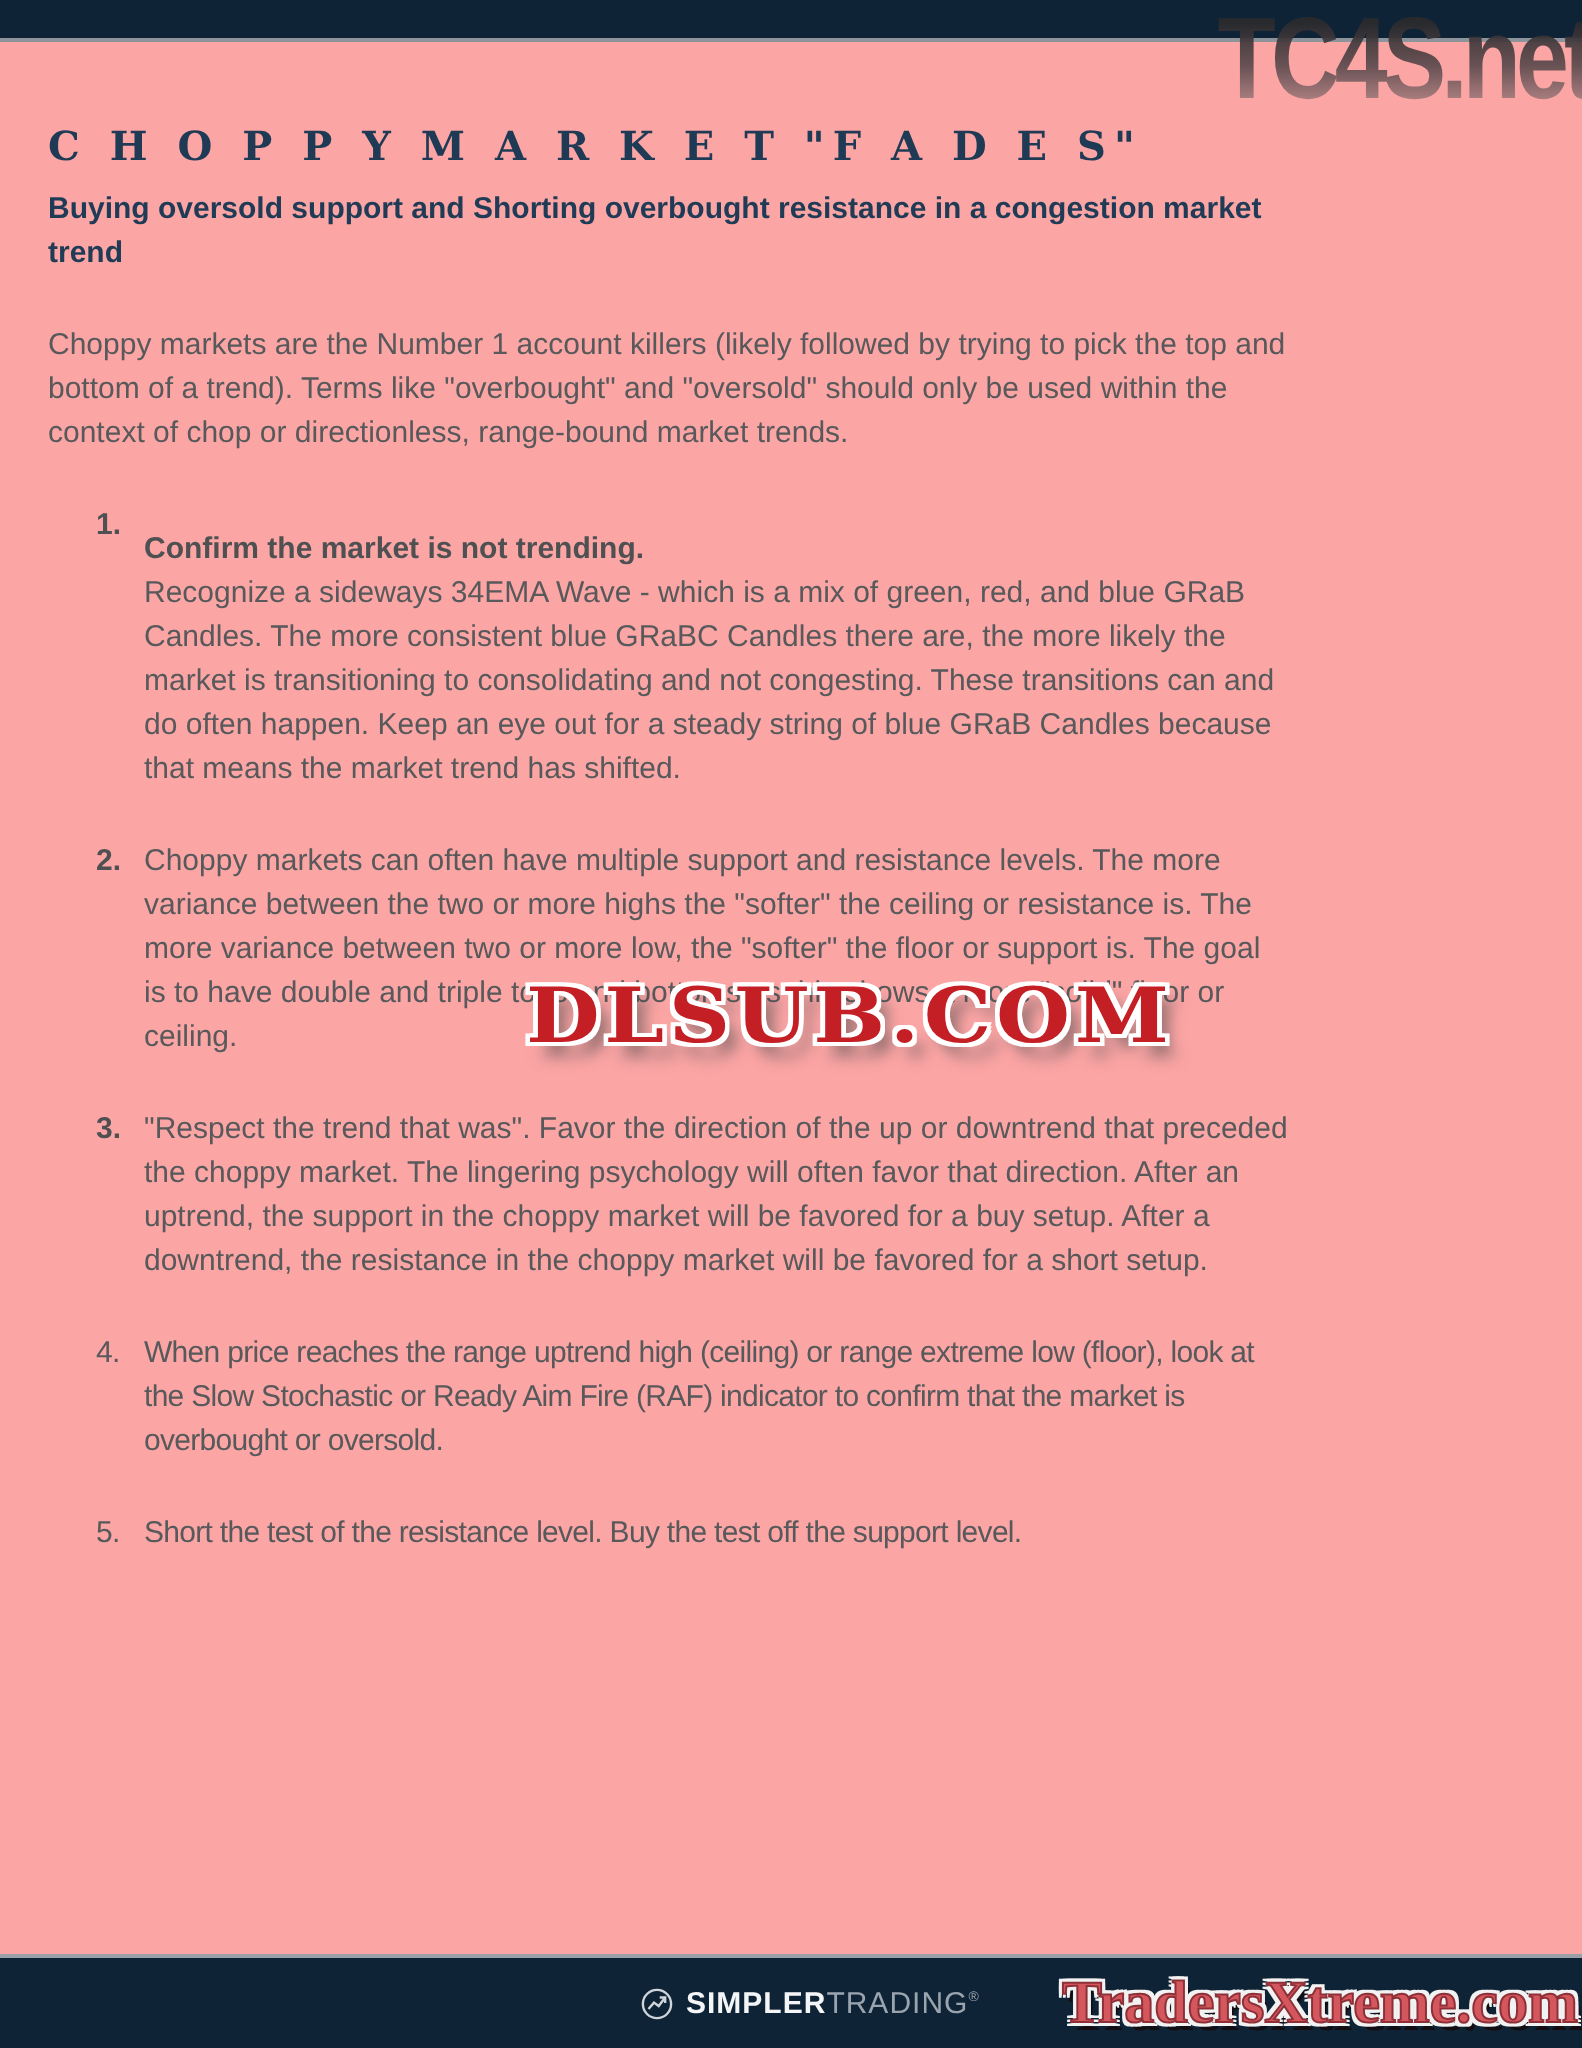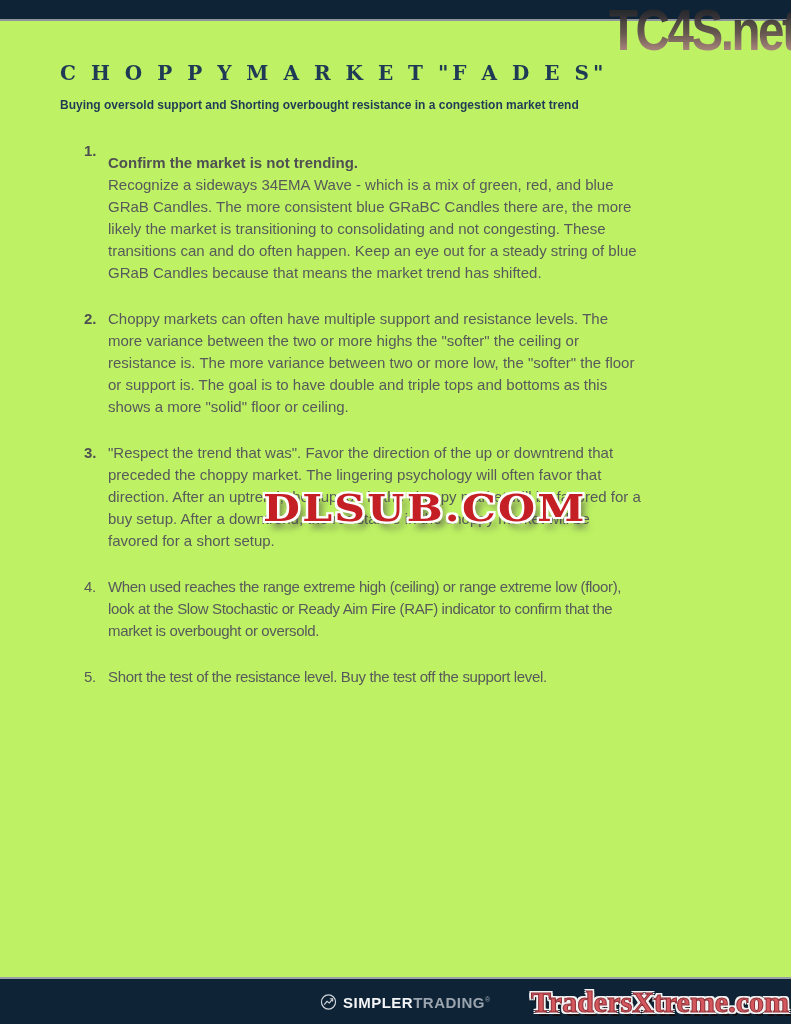--- a/index.html
+++ b/index.html
@@ -6,7 +6,7 @@
   html,body { width:791px; height:1024px; }
   body { font-family:"Liberation Sans", sans-serif; background:#ffffff; }
 
-  .page { position:relative; width:791px; height:1024px; background:#bef264; overflow:hidden; }
+  .page { position:relative; width:791px; height:1024px; background:#fca5a5; overflow:hidden; }
 
   
   .topbar {

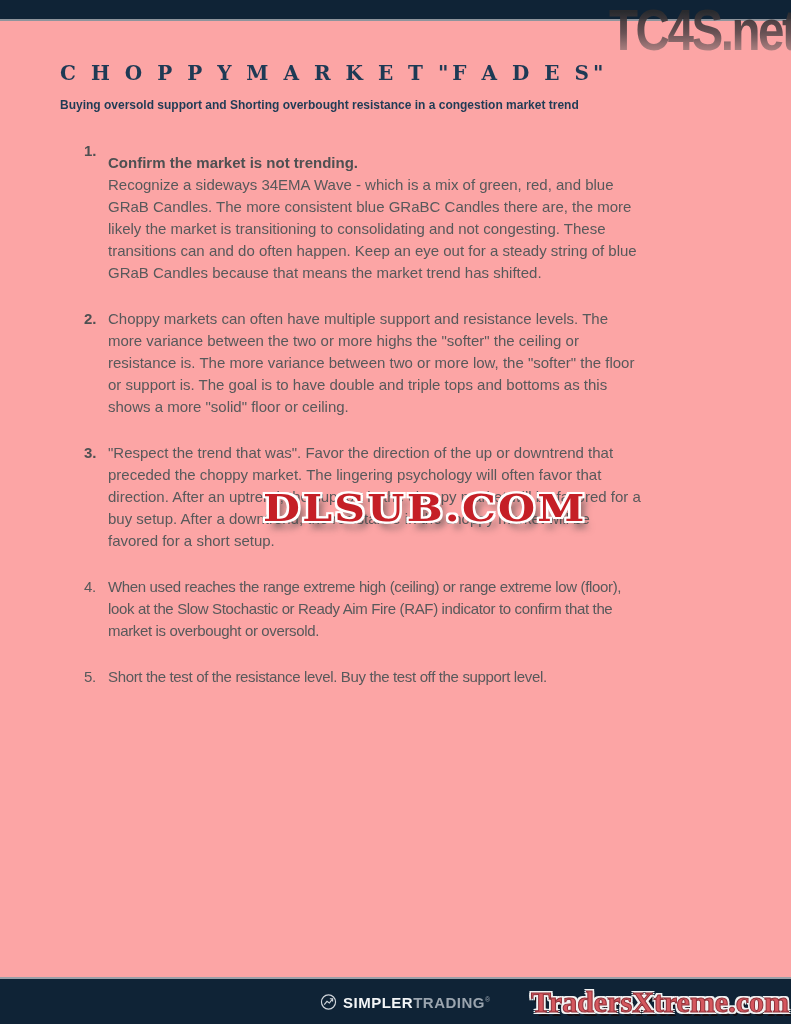--- a/index.html
+++ b/index.html
@@ -29,7 +29,7 @@
     }
   }
 
-  .content { position:absolute; top:21px; left:0; width:710px; padding:40px 66px 0 60px; }
+  .content { position:absolute; top:21px; left:0; width:710px; padding:40px 66px 0 24px; }
 
   .title {
     font-family:"DejaVu Serif", serif; font-weight:700;

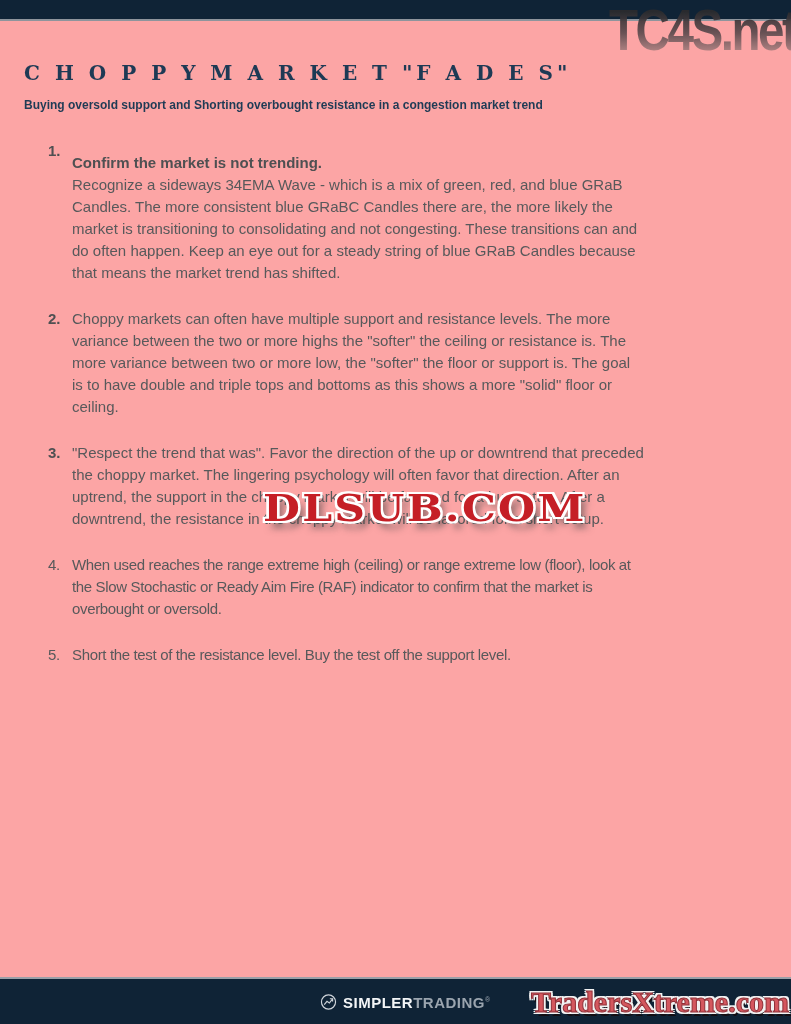--- a/index.html
+++ b/index.html
@@ -36,7 +36,7 @@
     font-size:20px; letter-spacing:4px; color:#1e3a55; line-height:1.2;
   }
   .subtitle {
-    margin-top:9px; font-size:12px; font-weight:700; color:#1f3b55; line-height:22px;
+    margin-top:9px; font-size:15px; font-weight:700; color:#1f3b55; line-height:22px;
   }
   .intro {
     margin-top:24px; font-size:15px; color:#58595b; line-height:22px; max-width:668px;

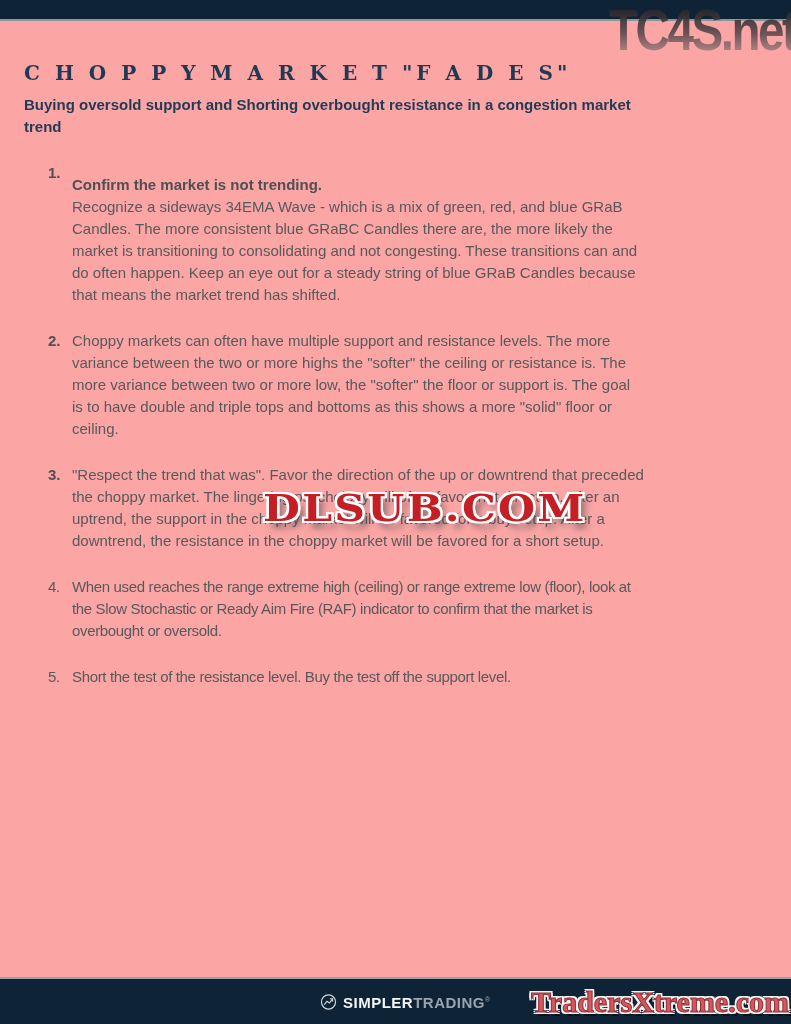--- a/index.html
+++ b/index.html
@@ -101,6 +101,7 @@
   <div class="content">
     <div class="title">C H O P P Y   M A R K E T   "F A D E S"</div>
     <div class="subtitle">Buying oversold support and Shorting overbought resistance in a congestion market trend</div>
+    <p class="intro">Choppy markets are the Number 1 account killers (likely followed by trying to pick the top and bottom of a trend). Terms like "overbought" and "oversold" should only be used within the context of chop or directionless, range-bound market trends.</p>
 
     <div class="list">
 

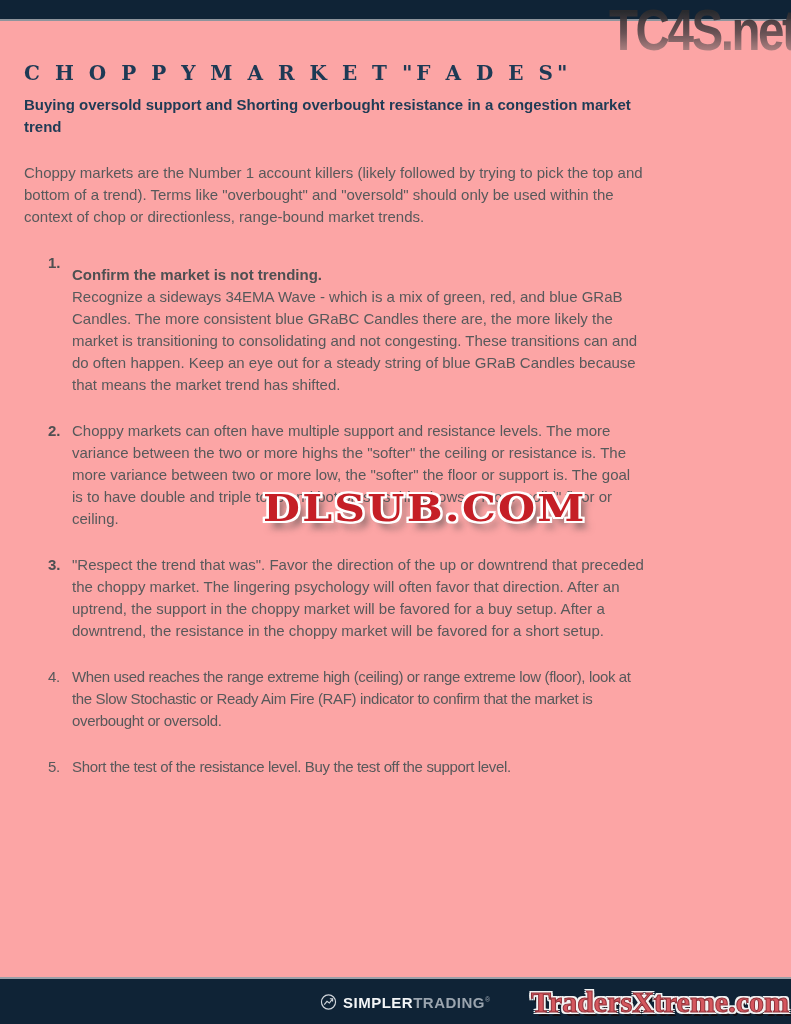--- a/index.html
+++ b/index.html
@@ -130,7 +130,7 @@
       <div class="item narrow">
         <span class="num">4.</span>
         <div class="txt">
-          <div class="body">When used reaches the range extreme high (ceiling) or range extreme low (floor), look at the Slow Stochastic or Ready Aim Fire (RAF) indicator to confirm that the market is overbought or oversold.</div>
+          <div class="body">When price reaches the range uptrend high (ceiling) or range extreme low (floor), look at the Slow Stochastic or Ready Aim Fire (RAF) indicator to confirm that the market is overbought or oversold.</div>
         </div>
       </div>
 

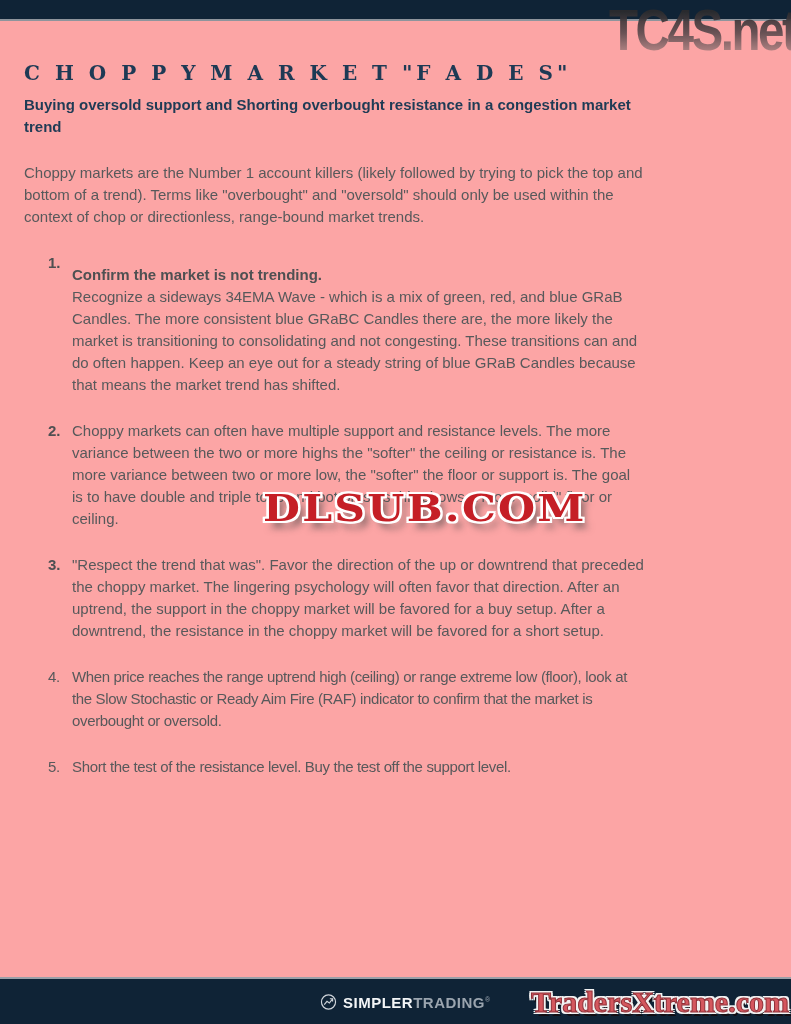--- a/index.html
+++ b/index.html
@@ -74,7 +74,7 @@
   }
   .logo-text { font-size:15px; letter-spacing:.5px; }
   .logo-text .b { font-weight:700; color:#f3f5f7; }
-  .logo-text .l { font-weight:700; color:#9aa4ae; }
+  .logo-text .l { font-weight:400; color:#9aa4ae; }
   .logo-text sup { font-size:7px; color:#9aa4ae; }
 
   .wm-traders {

